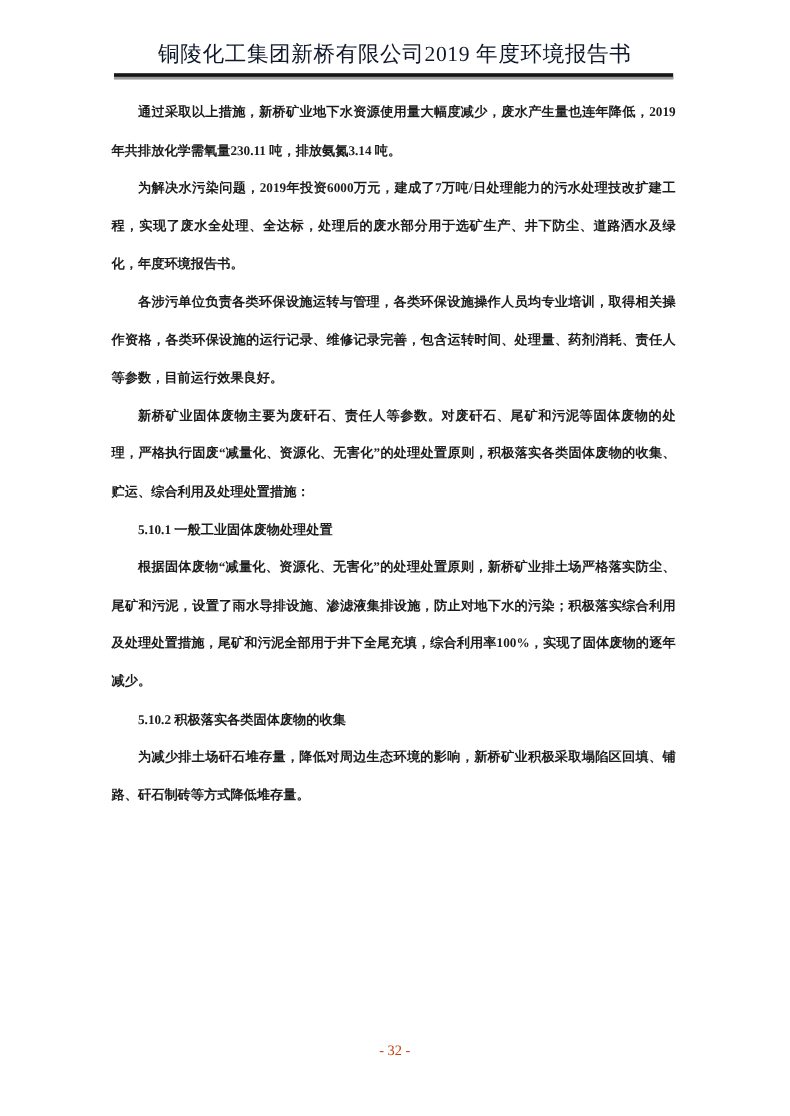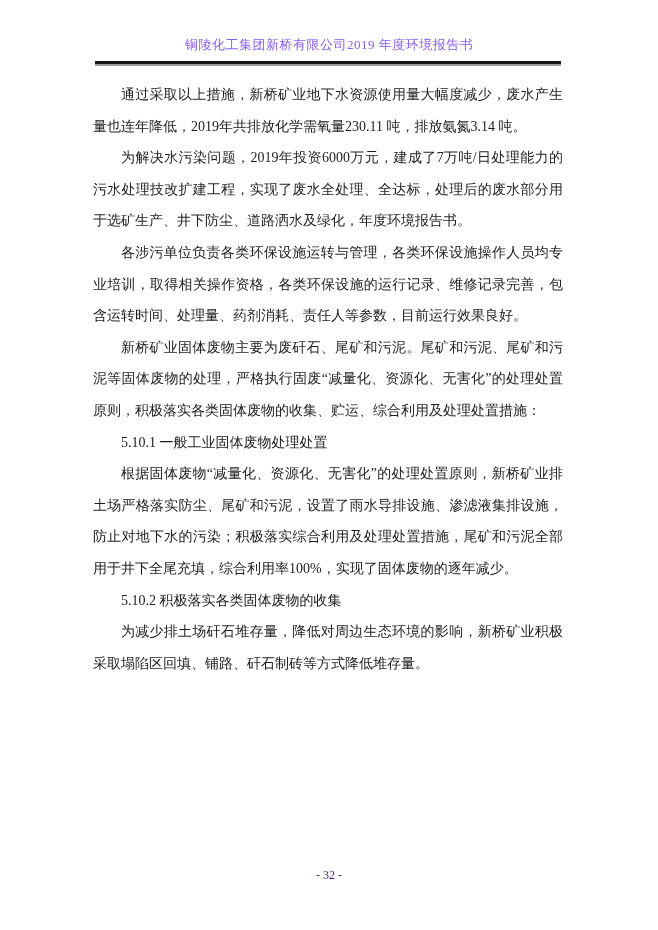--- a/index.html
+++ b/index.html
@@ -22,10 +22,10 @@
     left: 0;
     right: 0;
     text-align: center;
-    font-size: 13px;
+    font-size: 18px;
     line-height: 18px;
     letter-spacing: 0.5px;
-    color: #8b5cf6;
+    color: #0f172a;
     white-space: nowrap;
   }
   .header-rule {

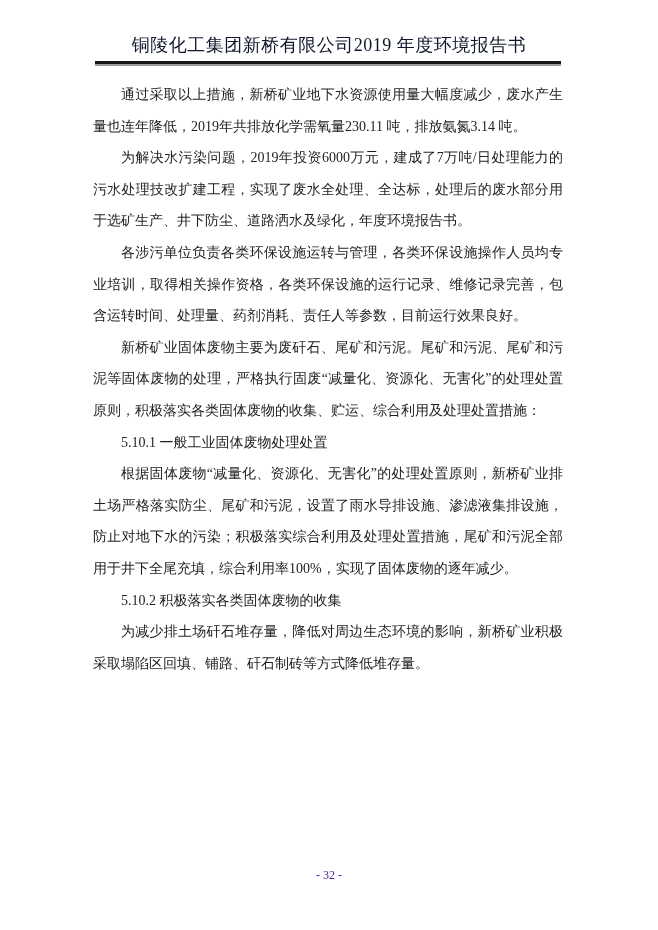--- a/index.html
+++ b/index.html
@@ -53,8 +53,8 @@
     margin: 0;
     padding: 0;
     text-indent: 2em;
-    font-weight: normal;
-    font-size: 14px;
+    font-weight: bold;
+    font-size: 11px;
   }
   .page-number {
     position: absolute;

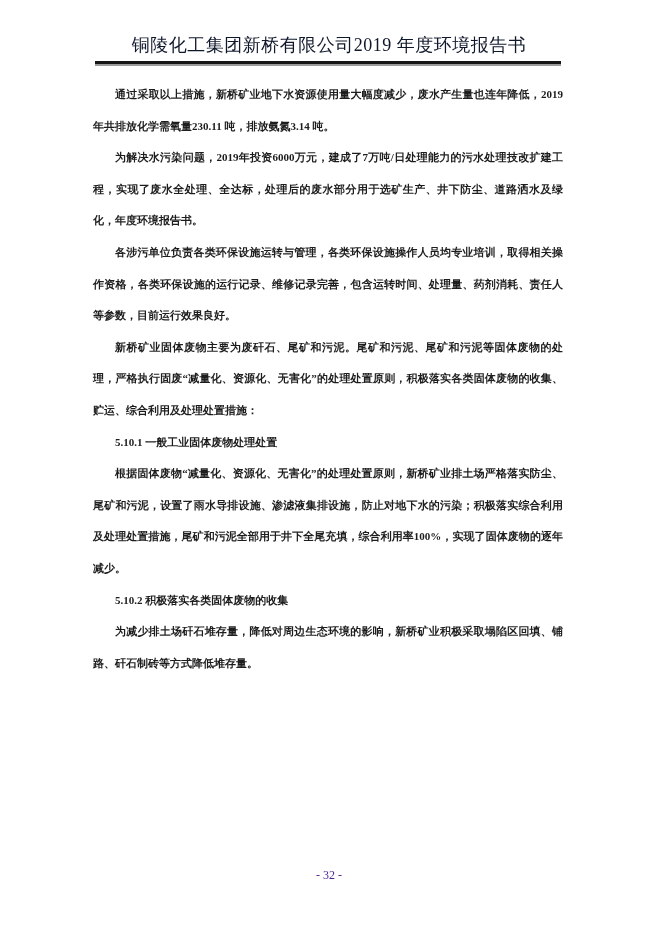--- a/index.html
+++ b/index.html
@@ -80,7 +80,7 @@
     <p class="para">通过采取以上措施，新桥矿业地下水资源使用量大幅度减少，废水产生量也连年降低，2019年共排放化学需氧量230.11 吨，排放氨氮3.14 吨。</p>
     <p class="para">为解决水污染问题，2019年投资6000万元，建成了7万吨/日处理能力的污水处理技改扩建工程，实现了废水全处理、全达标，处理后的废水部分用于选矿生产、井下防尘、道路洒水及绿化，年度环境报告书。</p>
     <p class="para">各涉污单位负责各类环保设施运转与管理，各类环保设施操作人员均专业培训，取得相关操作资格，各类环保设施的运行记录、维修记录完善，包含运转时间、处理量、药剂消耗、责任人等参数，目前运行效果良好。</p>
-    <p class="para">新桥矿业固体废物主要为废矸石、尾矿和污泥。尾矿和污泥、尾矿和污泥等固体废物的处理，严格执行固废“减量化、资源化、无害化”的处理处置原则，积极落实各类固体废物的收集、贮运、综合利用及处理处置措施：</p>
+    <p class="para">新桥矿业固体废物主要为废矸石、责任人等参数。对废矸石、尾矿和污泥等固体废物的处理，严格执行固废“减量化、资源化、无害化”的处理处置原则，积极落实各类固体废物的收集、贮运、综合利用及处理处置措施：</p>
     <p class="heading">5.10.1 一般工业固体废物处理处置</p>
     <p class="para">根据固体废物“减量化、资源化、无害化”的处理处置原则，新桥矿业排土场严格落实防尘、尾矿和污泥，设置了雨水导排设施、渗滤液集排设施，防止对地下水的污染；积极落实综合利用及处理处置措施，尾矿和污泥全部用于井下全尾充填，综合利用率100%，实现了固体废物的逐年减少。</p>
     <p class="heading">5.10.2 积极落实各类固体废物的收集</p>

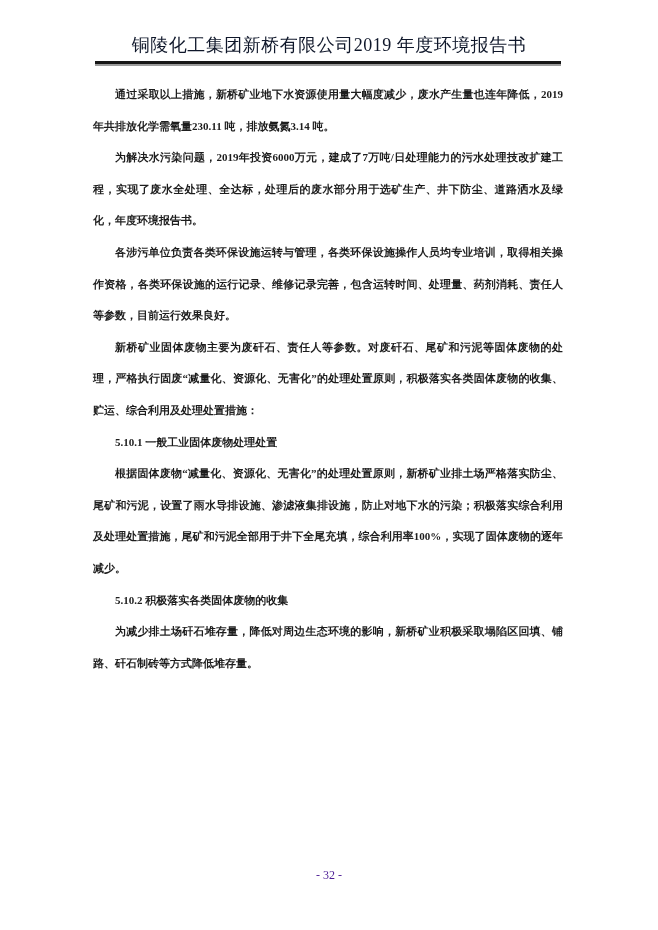--- a/index.html
+++ b/index.html
@@ -64,7 +64,7 @@
     text-align: center;
     font-size: 12px;
     line-height: 18px;
-    color: #4c1d95;
+    color: #c2410c;
   }
 </style>
 </head>

